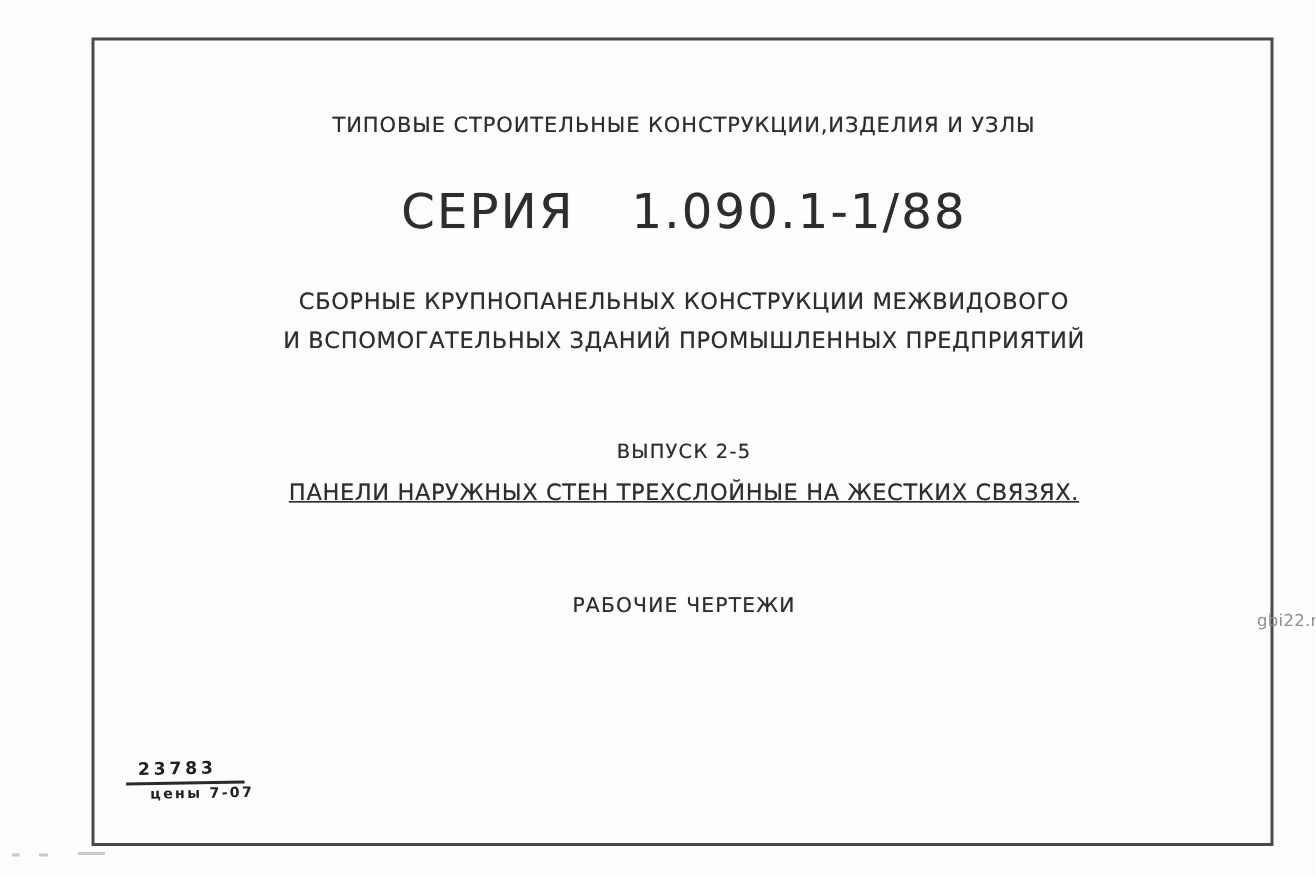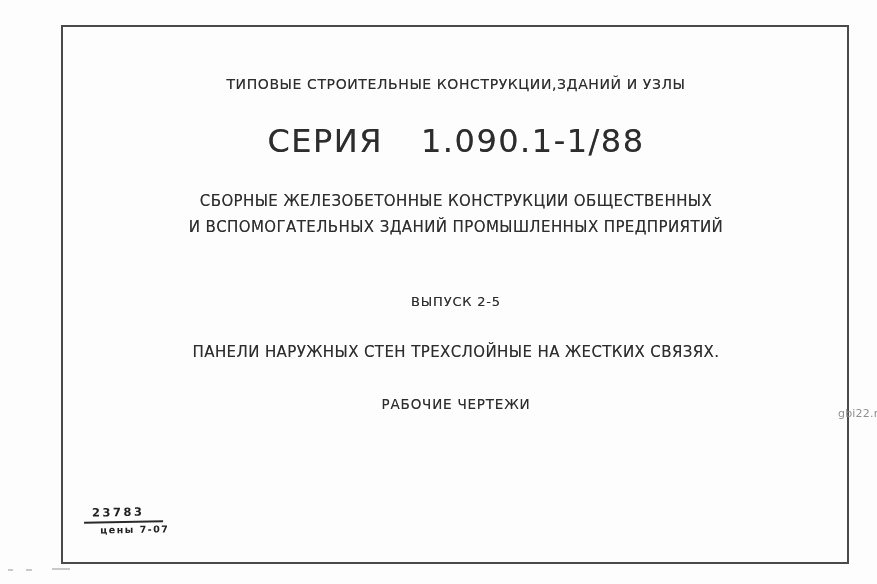--- a/index.html
+++ b/index.html
@@ -117,7 +117,7 @@
 
   <div class="frame"></div>
 
-  <div class="textcol header-line scan">ТИПОВЫЕ СТРОИТЕЛЬНЫЕ КОНСТРУКЦИИ,ЗДАНИЙ И УЗЛЫ</div>
+  <div class="textcol header-line scan">ТИПОВЫЕ СТРОИТЕЛЬНЫЕ КОНСТРУКЦИИ,ИЗДЕЛИЯ И УЗЛЫ</div>
 
   <div class="textcol series-line scan">
     <span>СЕРИЯ</span><span class="series-gap"></span><span>1.090.1-1/88</span>

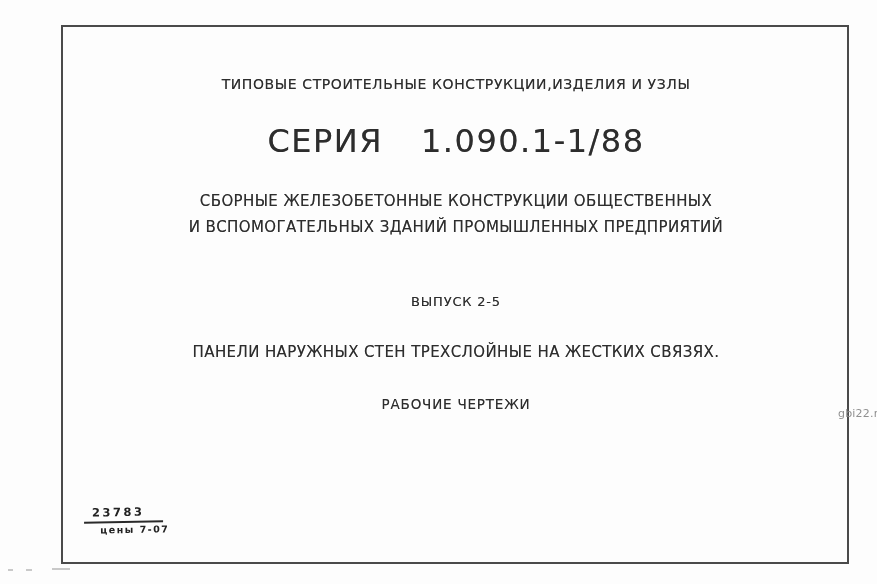--- a/index.html
+++ b/index.html
@@ -124,7 +124,7 @@
   </div>
 
   <div class="textcol title-block scan">
-    <div>СБОРНЫЕ ЖЕЛЕЗОБЕТОННЫЕ КОНСТРУКЦИИ ОБЩЕСТВЕННЫХ</div>
+    <div>СБОРНЫЕ КРУПНОПАНЕЛЬНЫХ КОНСТРУКЦИИ МЕЖВИДОВОГО</div>
     <div>И ВСПОМОГАТЕЛЬНЫХ ЗДАНИЙ ПРОМЫШЛЕННЫХ ПРЕДПРИЯТИЙ</div>
   </div>
 

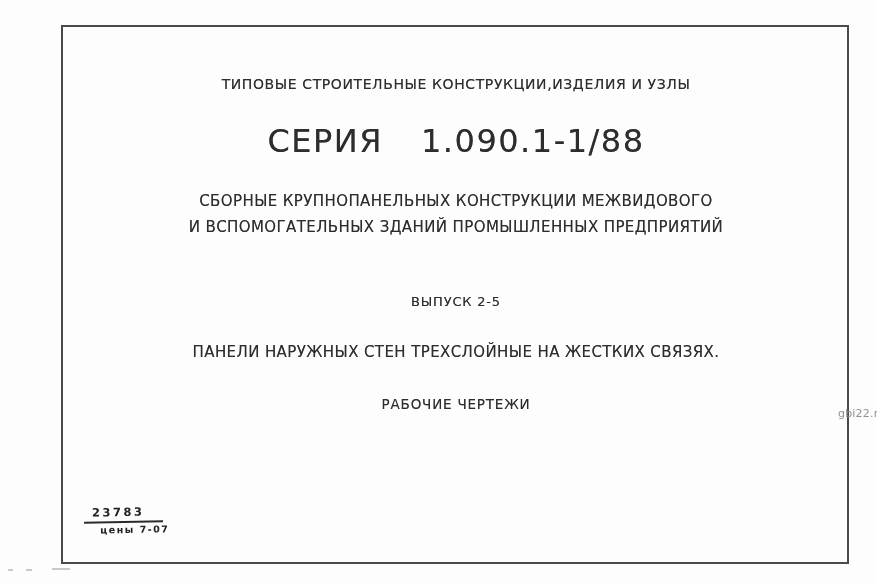--- a/index.html
+++ b/index.html
@@ -61,10 +61,11 @@
     letter-spacing: 0.8px;
   }
   .subtitle-block {
-    top: 340px;
+    top: 316px;
     font-size: 15px;
     letter-spacing: 0.4px;
     line-height: 24px;
+    text-decoration: underline;
   }
   .doctype-line {
     top: 396px;

